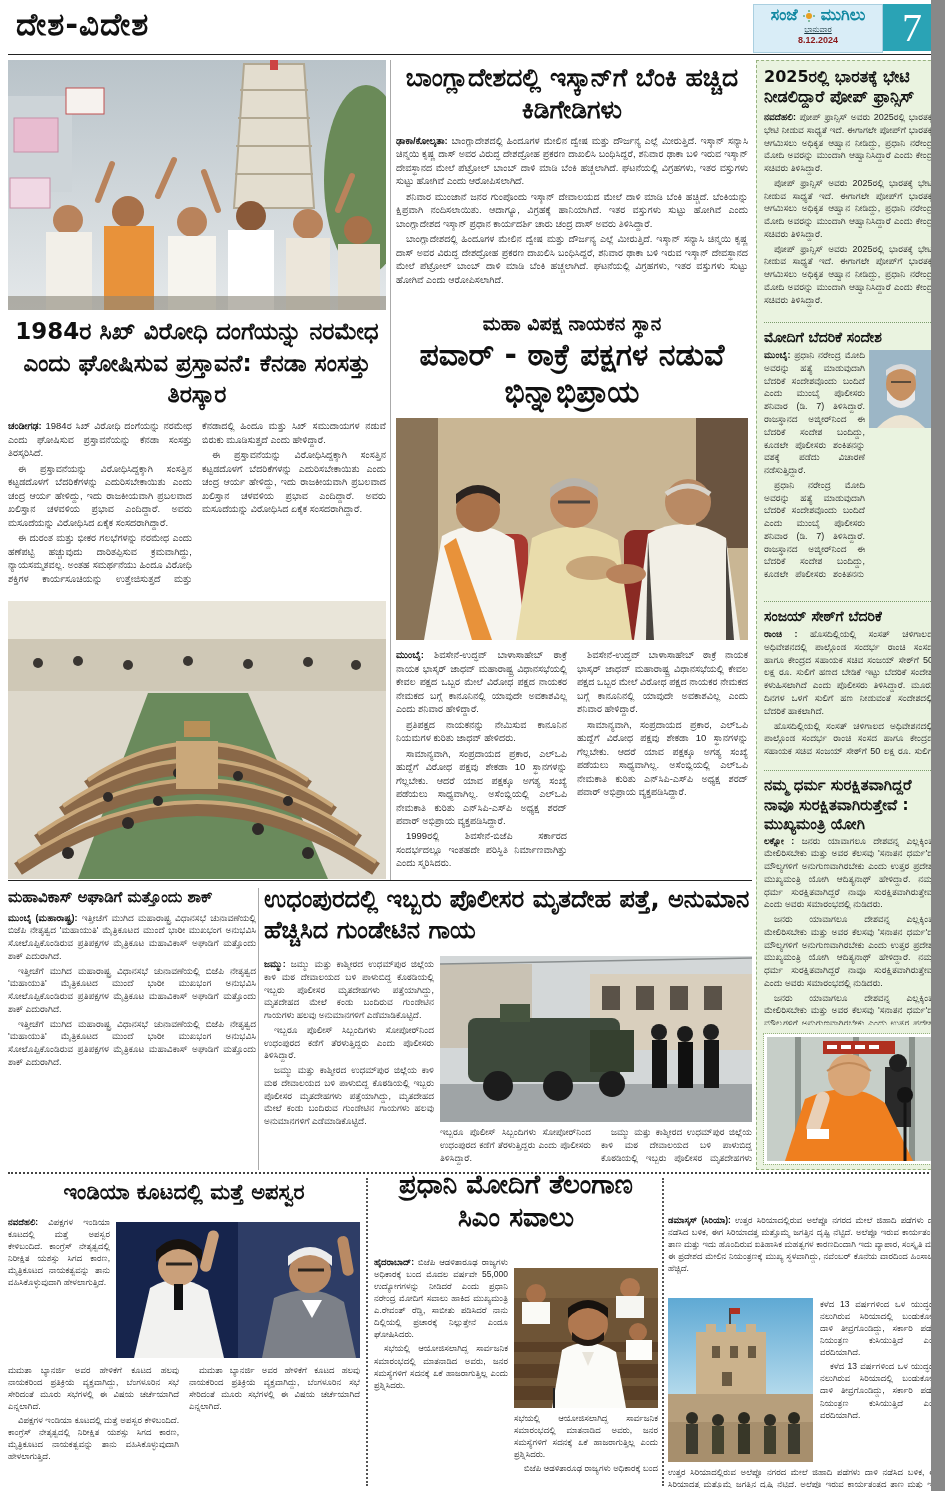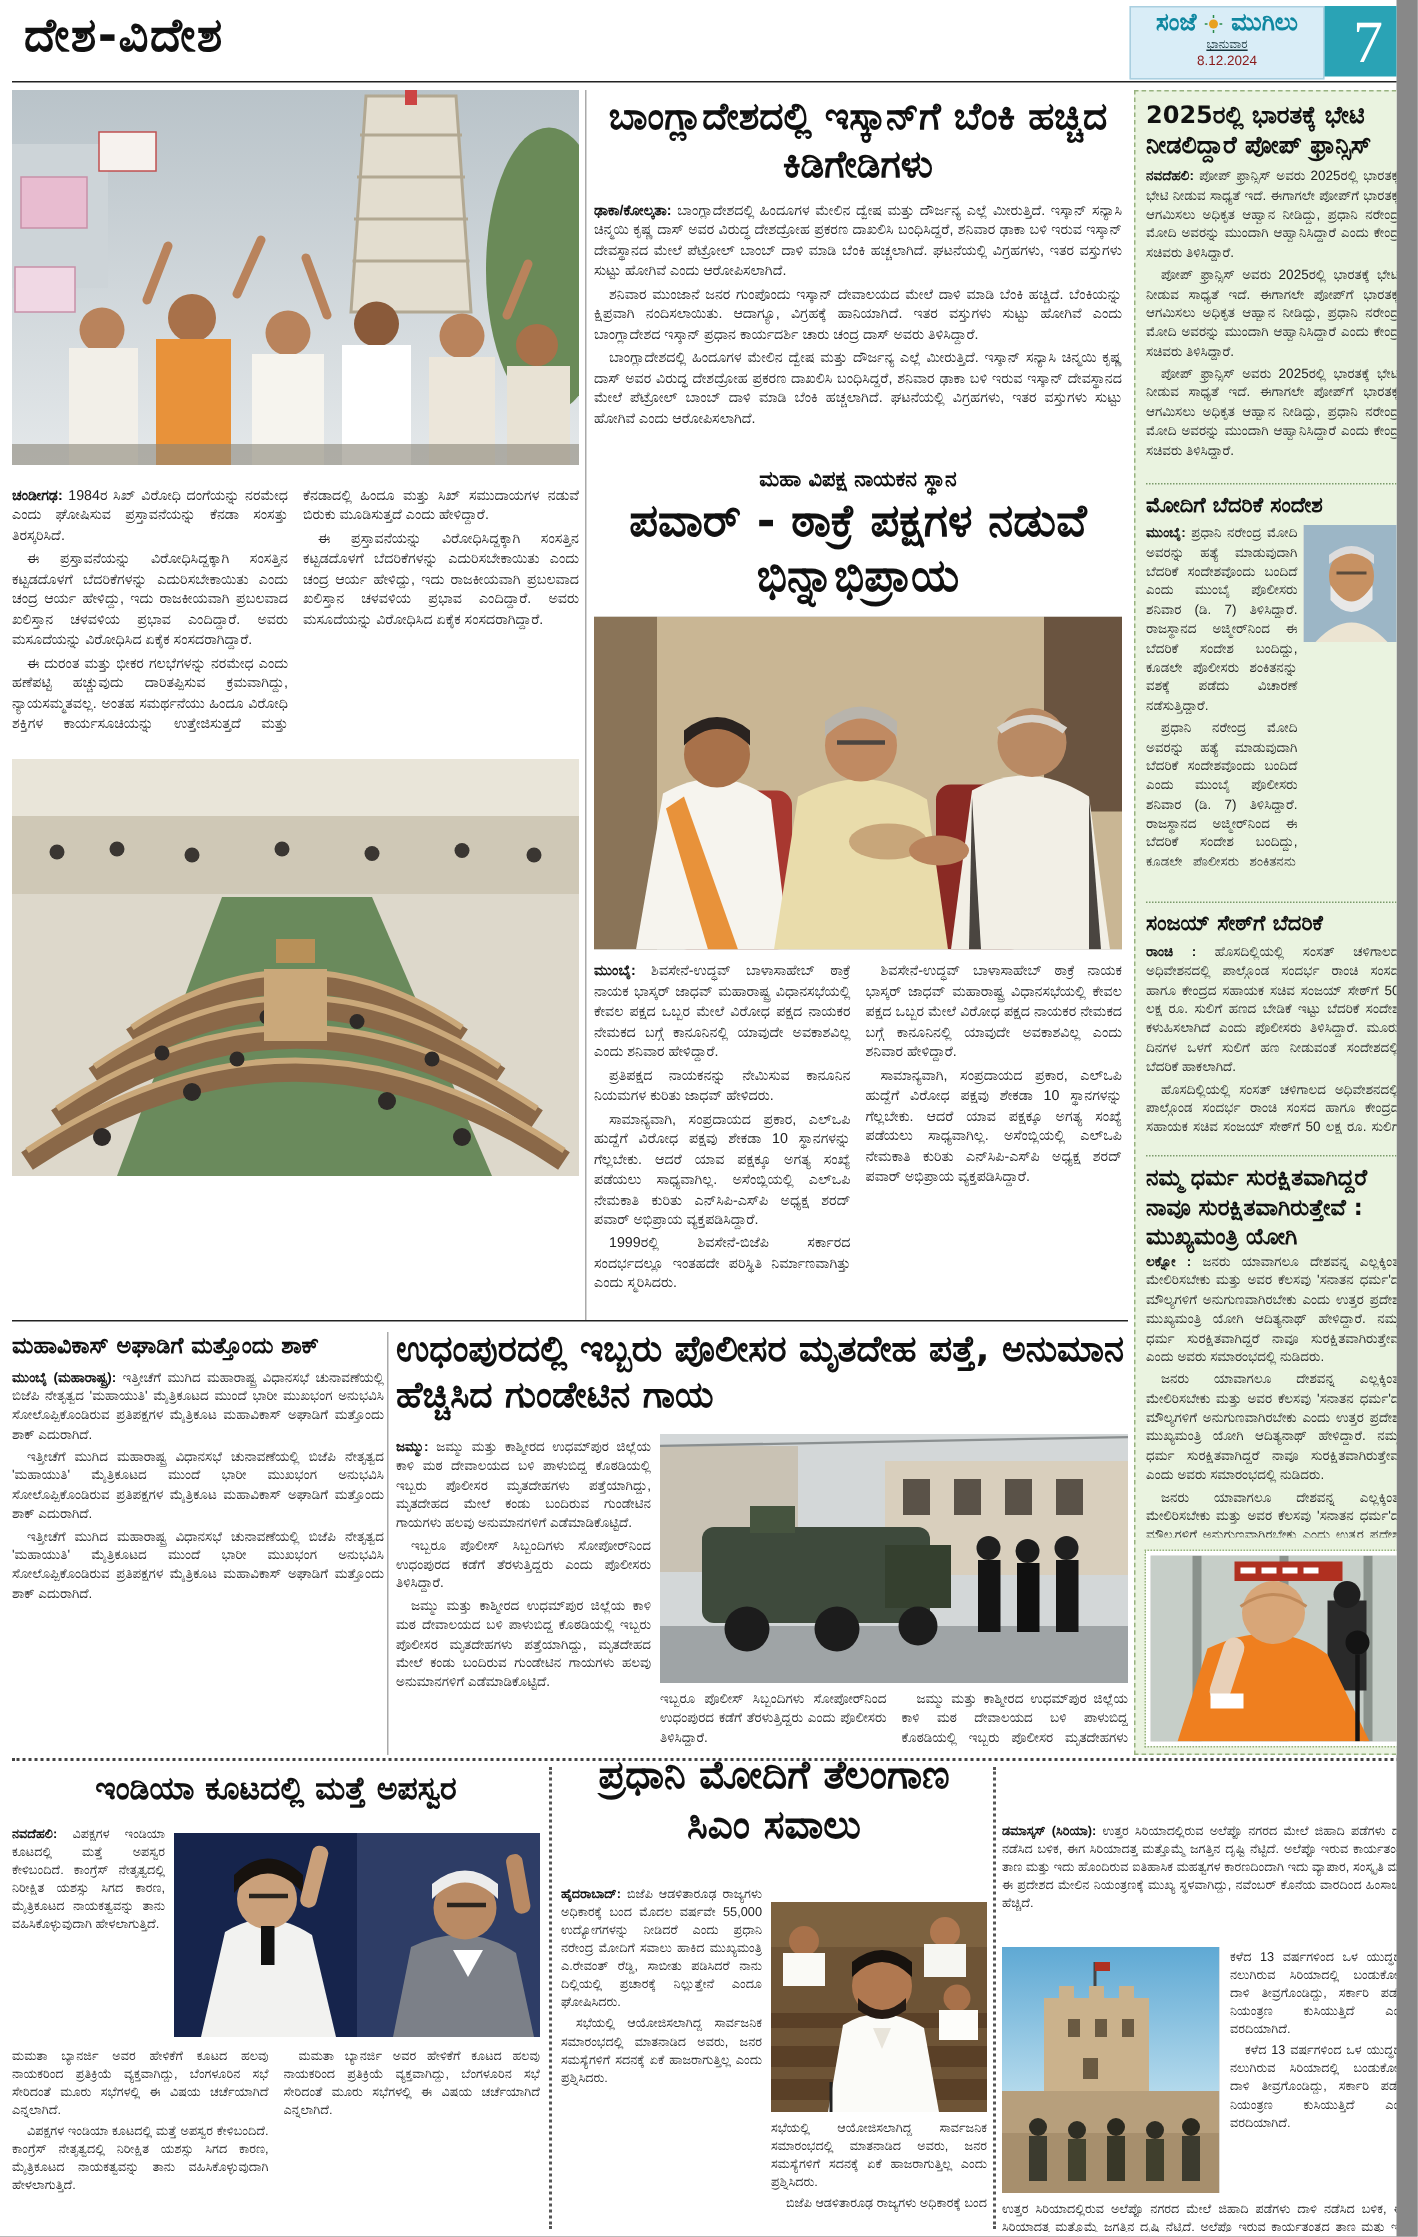--- a/index.html
+++ b/index.html
@@ -24,7 +24,7 @@
             text-align:center;overflow:hidden;}
   #masthead .nm{color:#0f87a0;font-weight:bold;font-size:16px;line-height:20px;font-family:"DejaVu Sans",sans-serif;}
   #masthead .dy{font-size:8px;color:#15323a;line-height:10px;text-decoration:underline;}
-  #masthead .dt{font-size:9px;color:#8a1a1a;font-weight:normal;line-height:11px;}
+  #masthead .dt{font-size:9px;color:#8a1a1a;font-weight:bold;line-height:11px;}
   #page-num{left:883px;top:4px;width:58px;height:47px;background:#2aa3b5;color:#fff;
             font-family:"Liberation Serif",serif;font-size:40px;line-height:47px;text-align:center;}
   

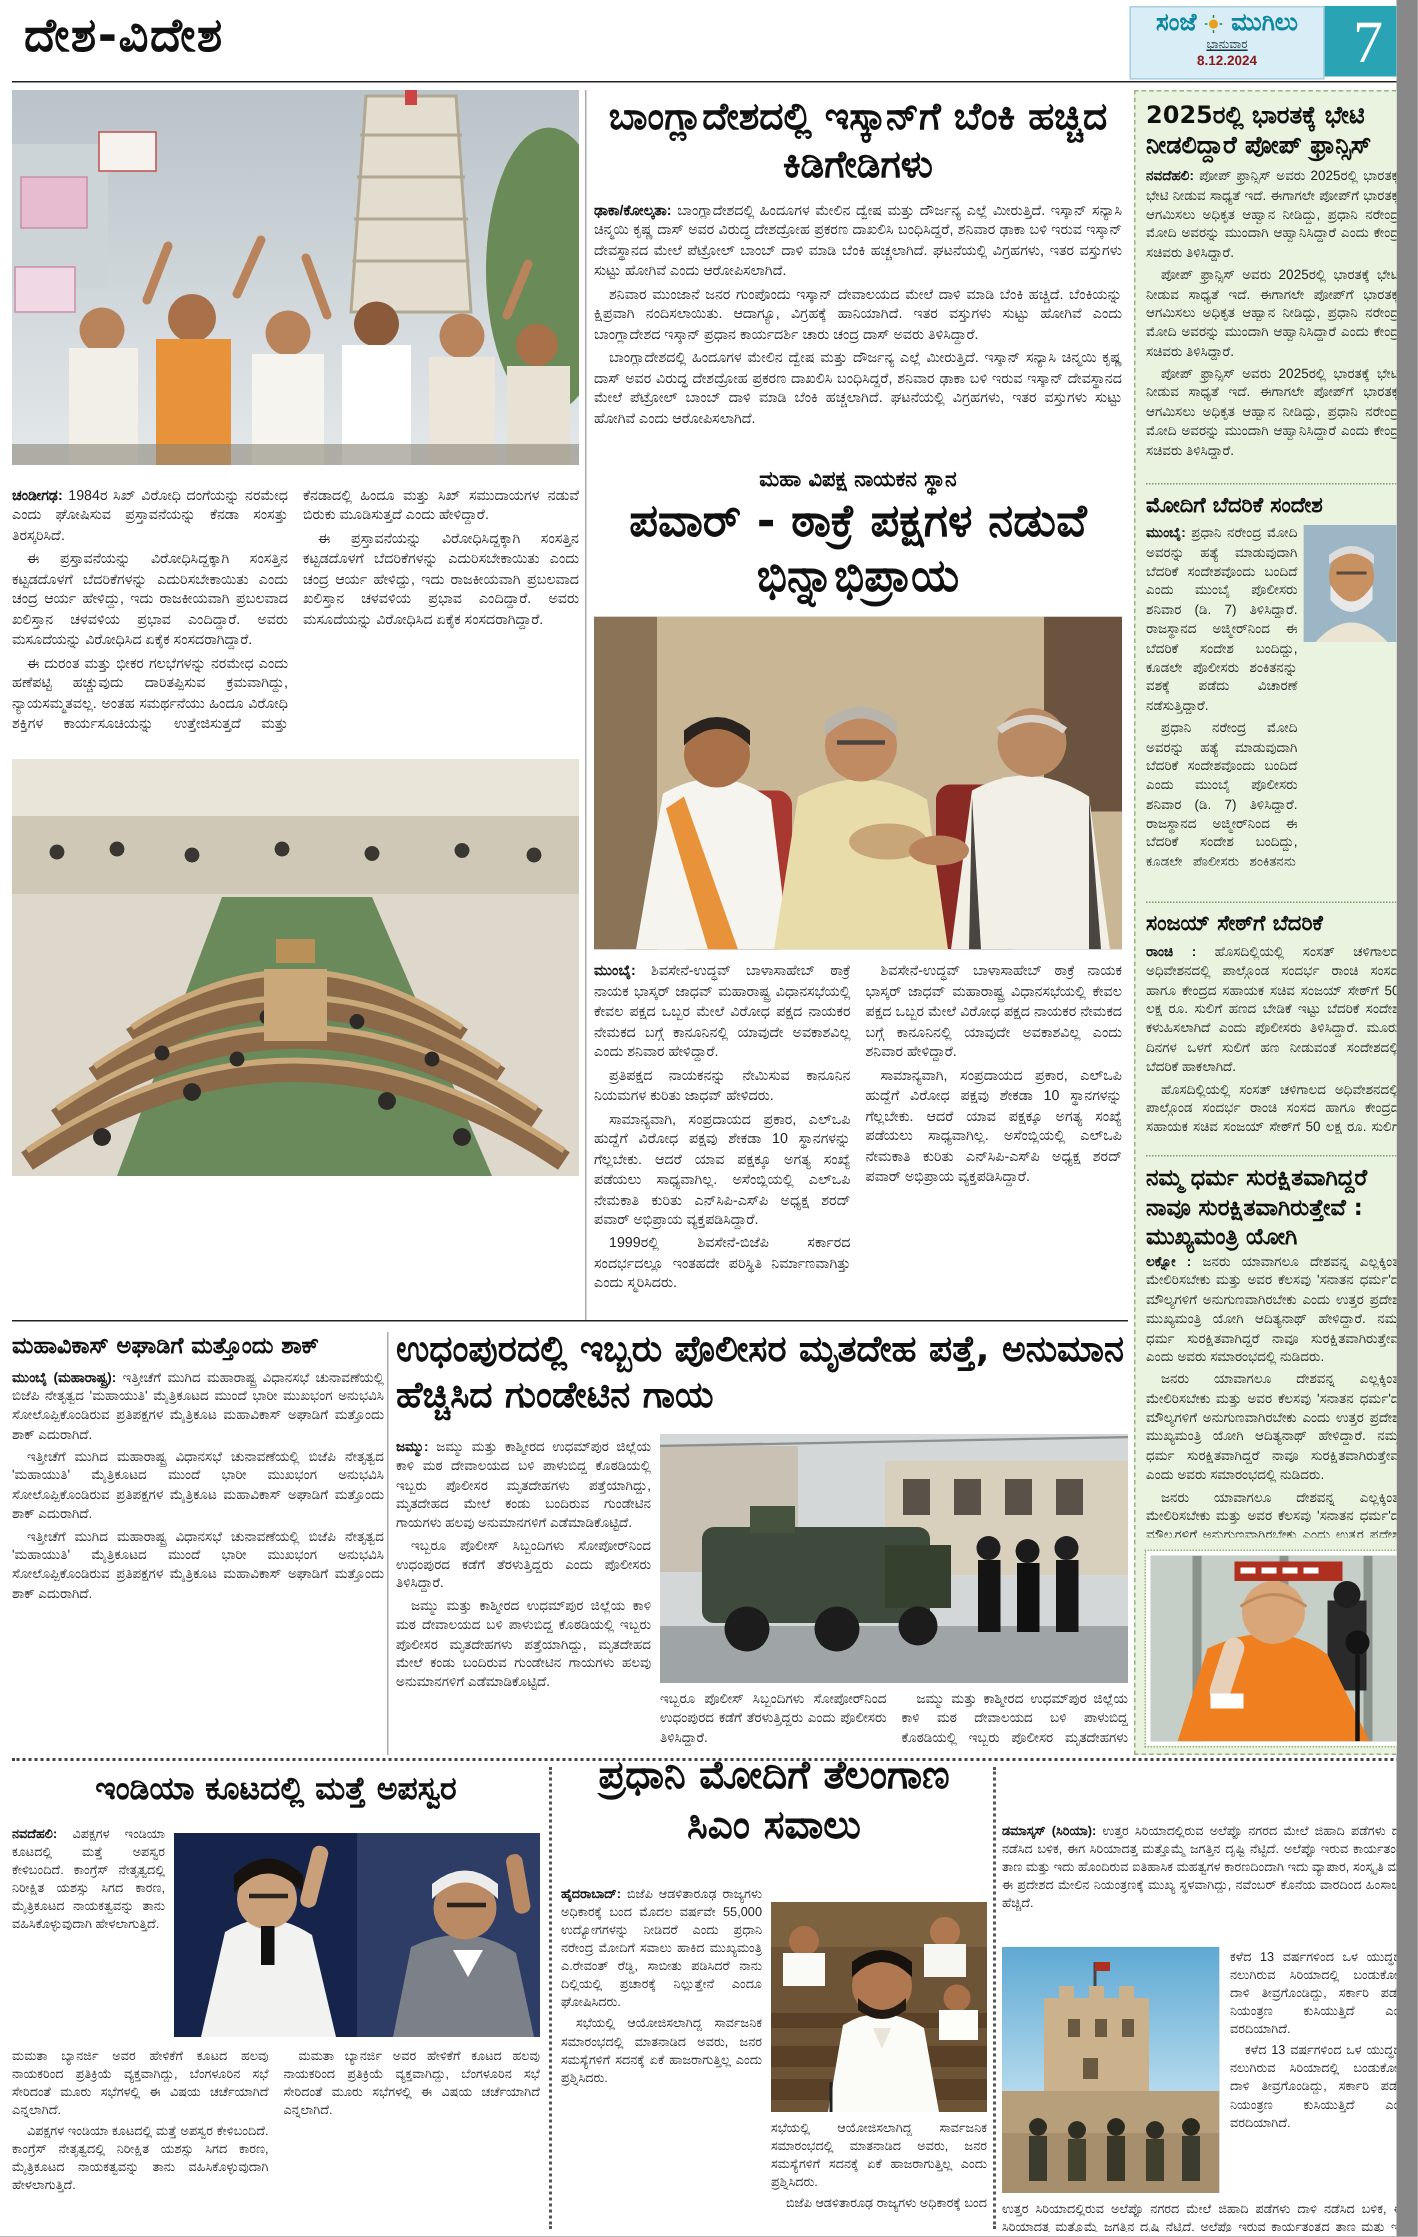--- a/index.html
+++ b/index.html
@@ -193,6 +193,7 @@
   </div>
 
   <div class="abs" style="left:8px;top:316px;width:378px;">
+    <div class="hl" style="font-size:23px;line-height:1.38;text-align:center;">1984ರ ಸಿಖ್ ವಿರೋಧಿ ದಂಗೆಯನ್ನು ನರಮೇಧ ಎಂದು ಘೋಷಿಸುವ ಪ್ರಸ್ತಾವನೆ: ಕೆನಡಾ ಸಂಸತ್ತು ತಿರಸ್ಕಾರ</div>
     <div class="bt cols2" style="margin-top:8px;height:176px;">
       <p class="first"><span class="dl">ಚಂಡೀಗಢ:</span> <span>1984ರ ಸಿಖ್ ವಿರೋಧಿ ದಂಗೆಯನ್ನು ನರಮೇಧ ಎಂದು ಘೋಷಿಸುವ ಪ್ರಸ್ತಾವನೆಯನ್ನು ಕೆನಡಾ ಸಂಸತ್ತು ತಿರಸ್ಕರಿಸಿದೆ.</span></p>
       <p>ಈ ಪ್ರಸ್ತಾವನೆಯನ್ನು ವಿರೋಧಿಸಿದ್ದಕ್ಕಾಗಿ ಸಂಸತ್ತಿನ ಕಟ್ಟಡದೊಳಗೆ ಬೆದರಿಕೆಗಳನ್ನು ಎದುರಿಸಬೇಕಾಯಿತು ಎಂದು ಚಂದ್ರ ಆರ್ಯ ಹೇಳಿದ್ದು, ಇದು ರಾಜಕೀಯವಾಗಿ ಪ್ರಬಲವಾದ ಖಲಿಸ್ತಾನ ಚಳವಳಿಯ ಪ್ರಭಾವ ಎಂದಿದ್ದಾರೆ. ಅವರು ಮಸೂದೆಯನ್ನು ವಿರೋಧಿಸಿದ ಏಕೈಕ ಸಂಸದರಾಗಿದ್ದಾರೆ.</p>

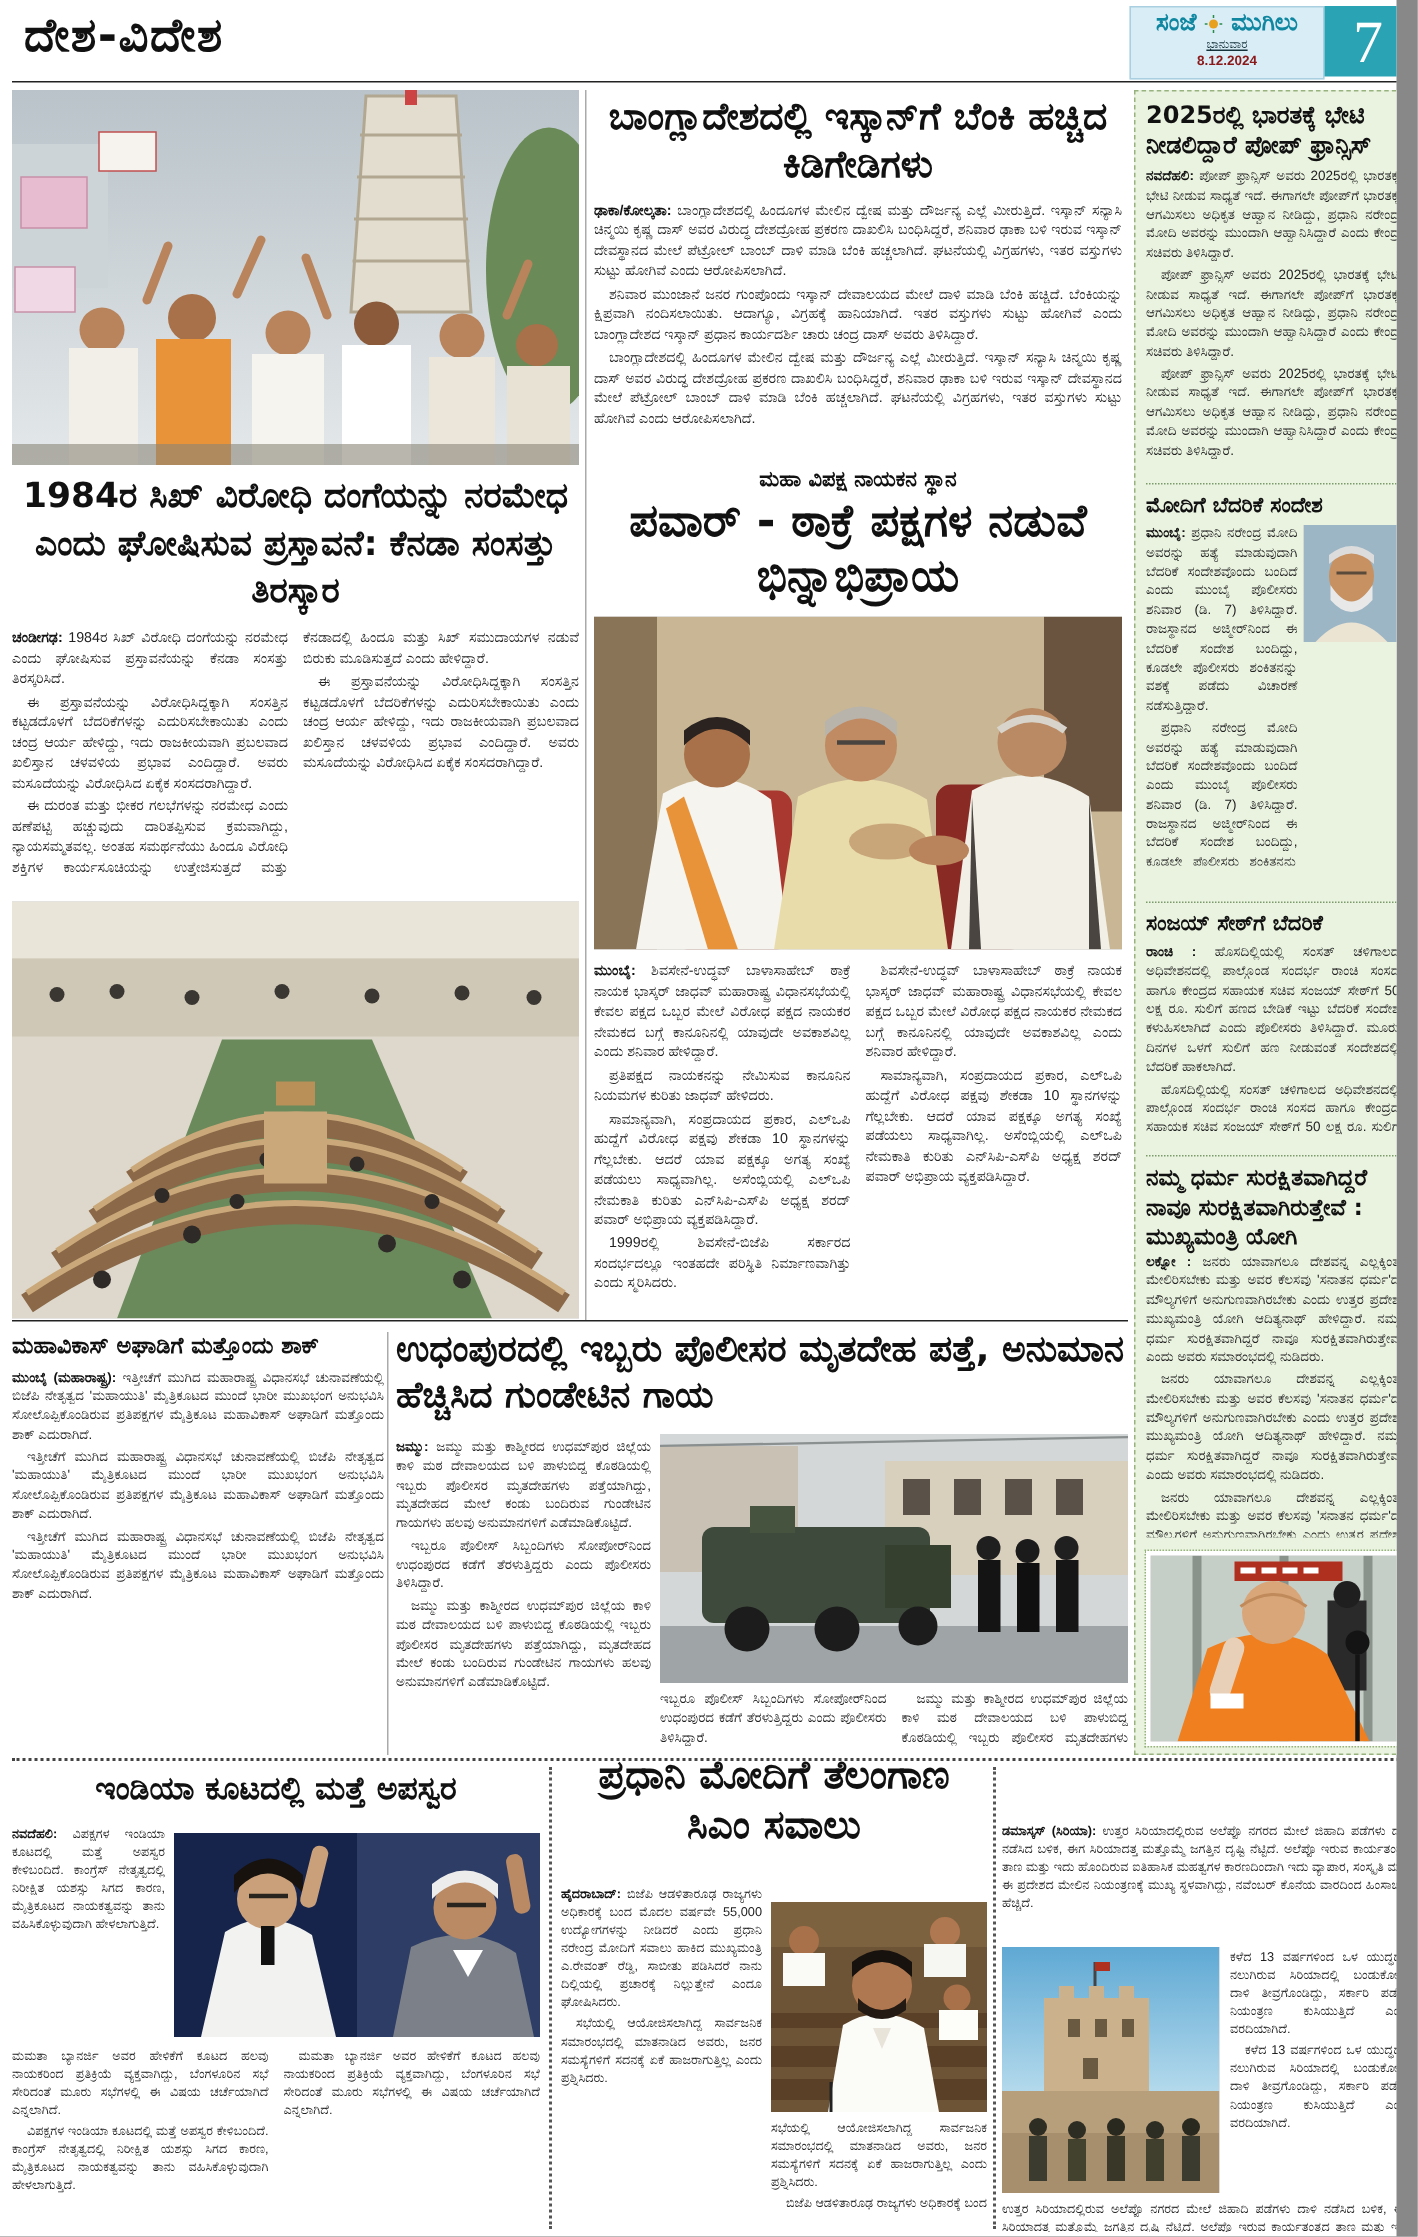--- a/index.html
+++ b/index.html
@@ -246,7 +246,7 @@
   </div>
 
   <div class="abs" style="left:396px;top:312px;width:352px;">
-    <div class="hl" style="font-size:14px;text-align:center;">ಮಹಾ ವಿಪಕ್ಷ ನಾಯಕನ ಸ್ಥಾನ</div>
+    <div class="hl" style="font-size:19px;text-align:center;">ಮಹಾ ವಿಪಕ್ಷ ನಾಯಕನ ಸ್ಥಾನ</div>
     <div class="hl" style="font-size:30px;line-height:1.22;text-align:center;margin-top:2px;">ಪವಾರ್ - ಠಾಕ್ರೆ ಪಕ್ಷಗಳ ನಡುವೆ ಭಿನ್ನಾಭಿಪ್ರಾಯ</div>
     <div class="photo" style="width:352px;height:222px;margin-top:8px;">
       <svg viewBox="0 0 352 222" preserveAspectRatio="none">

